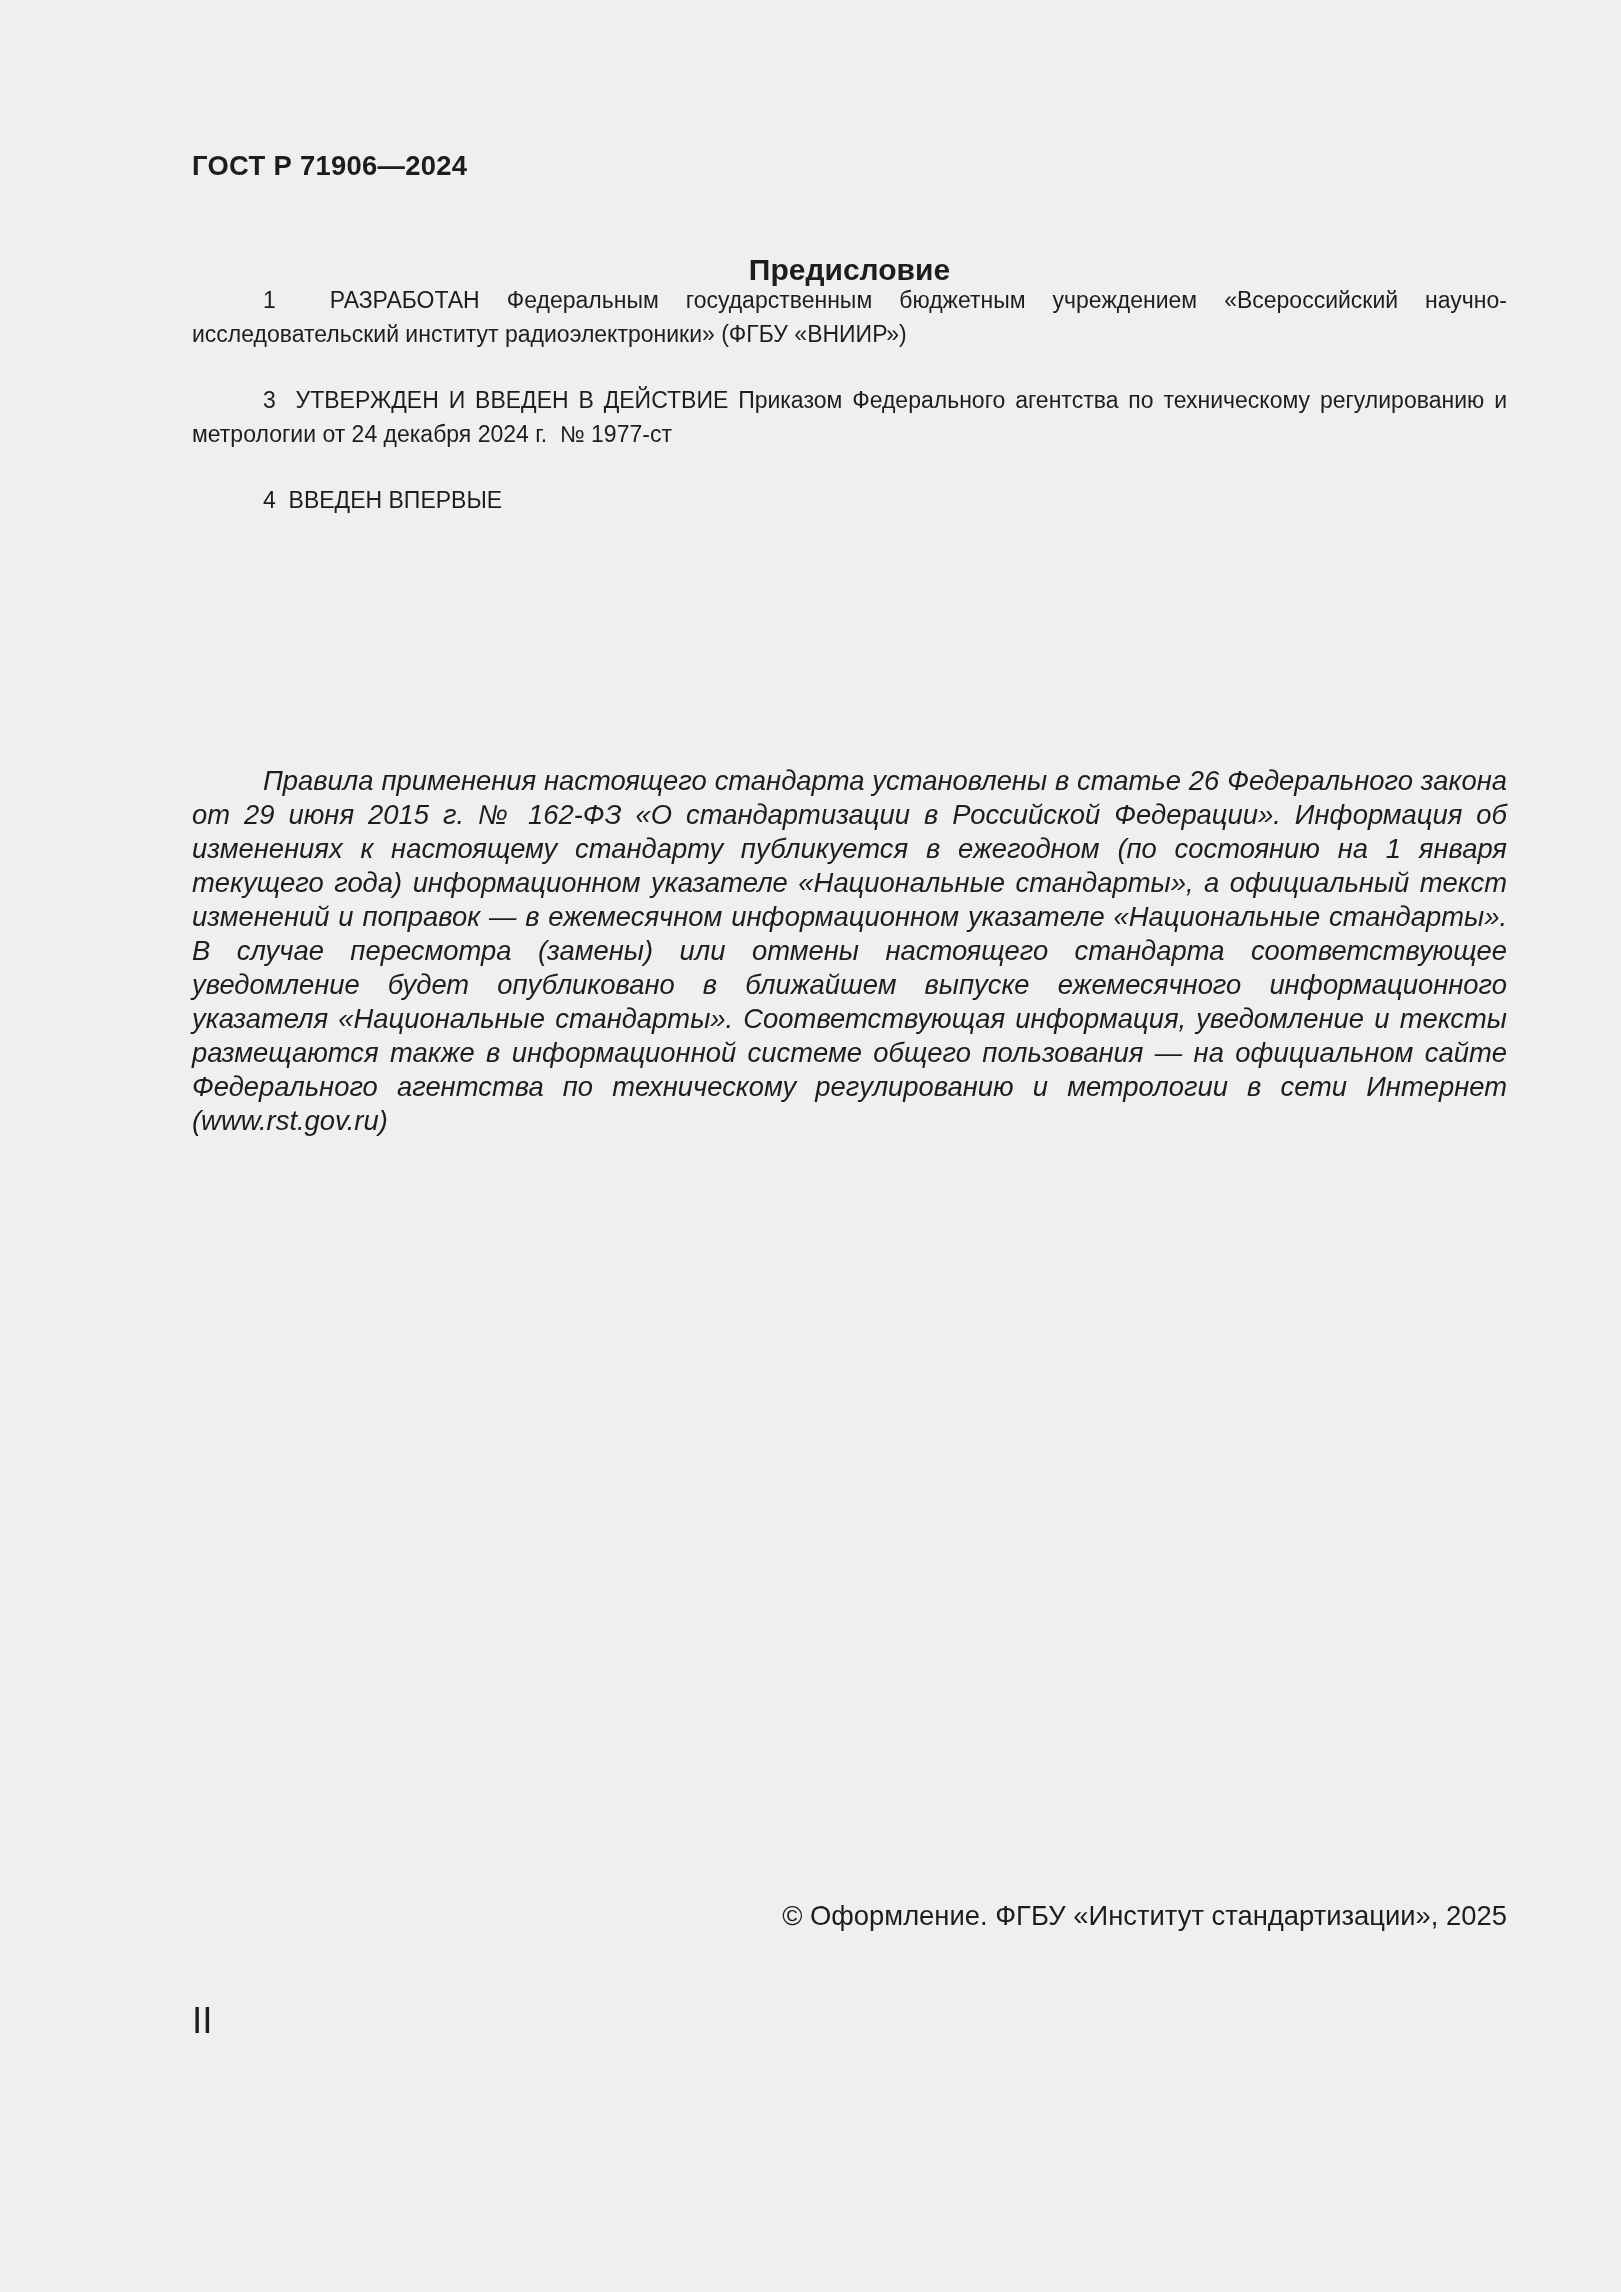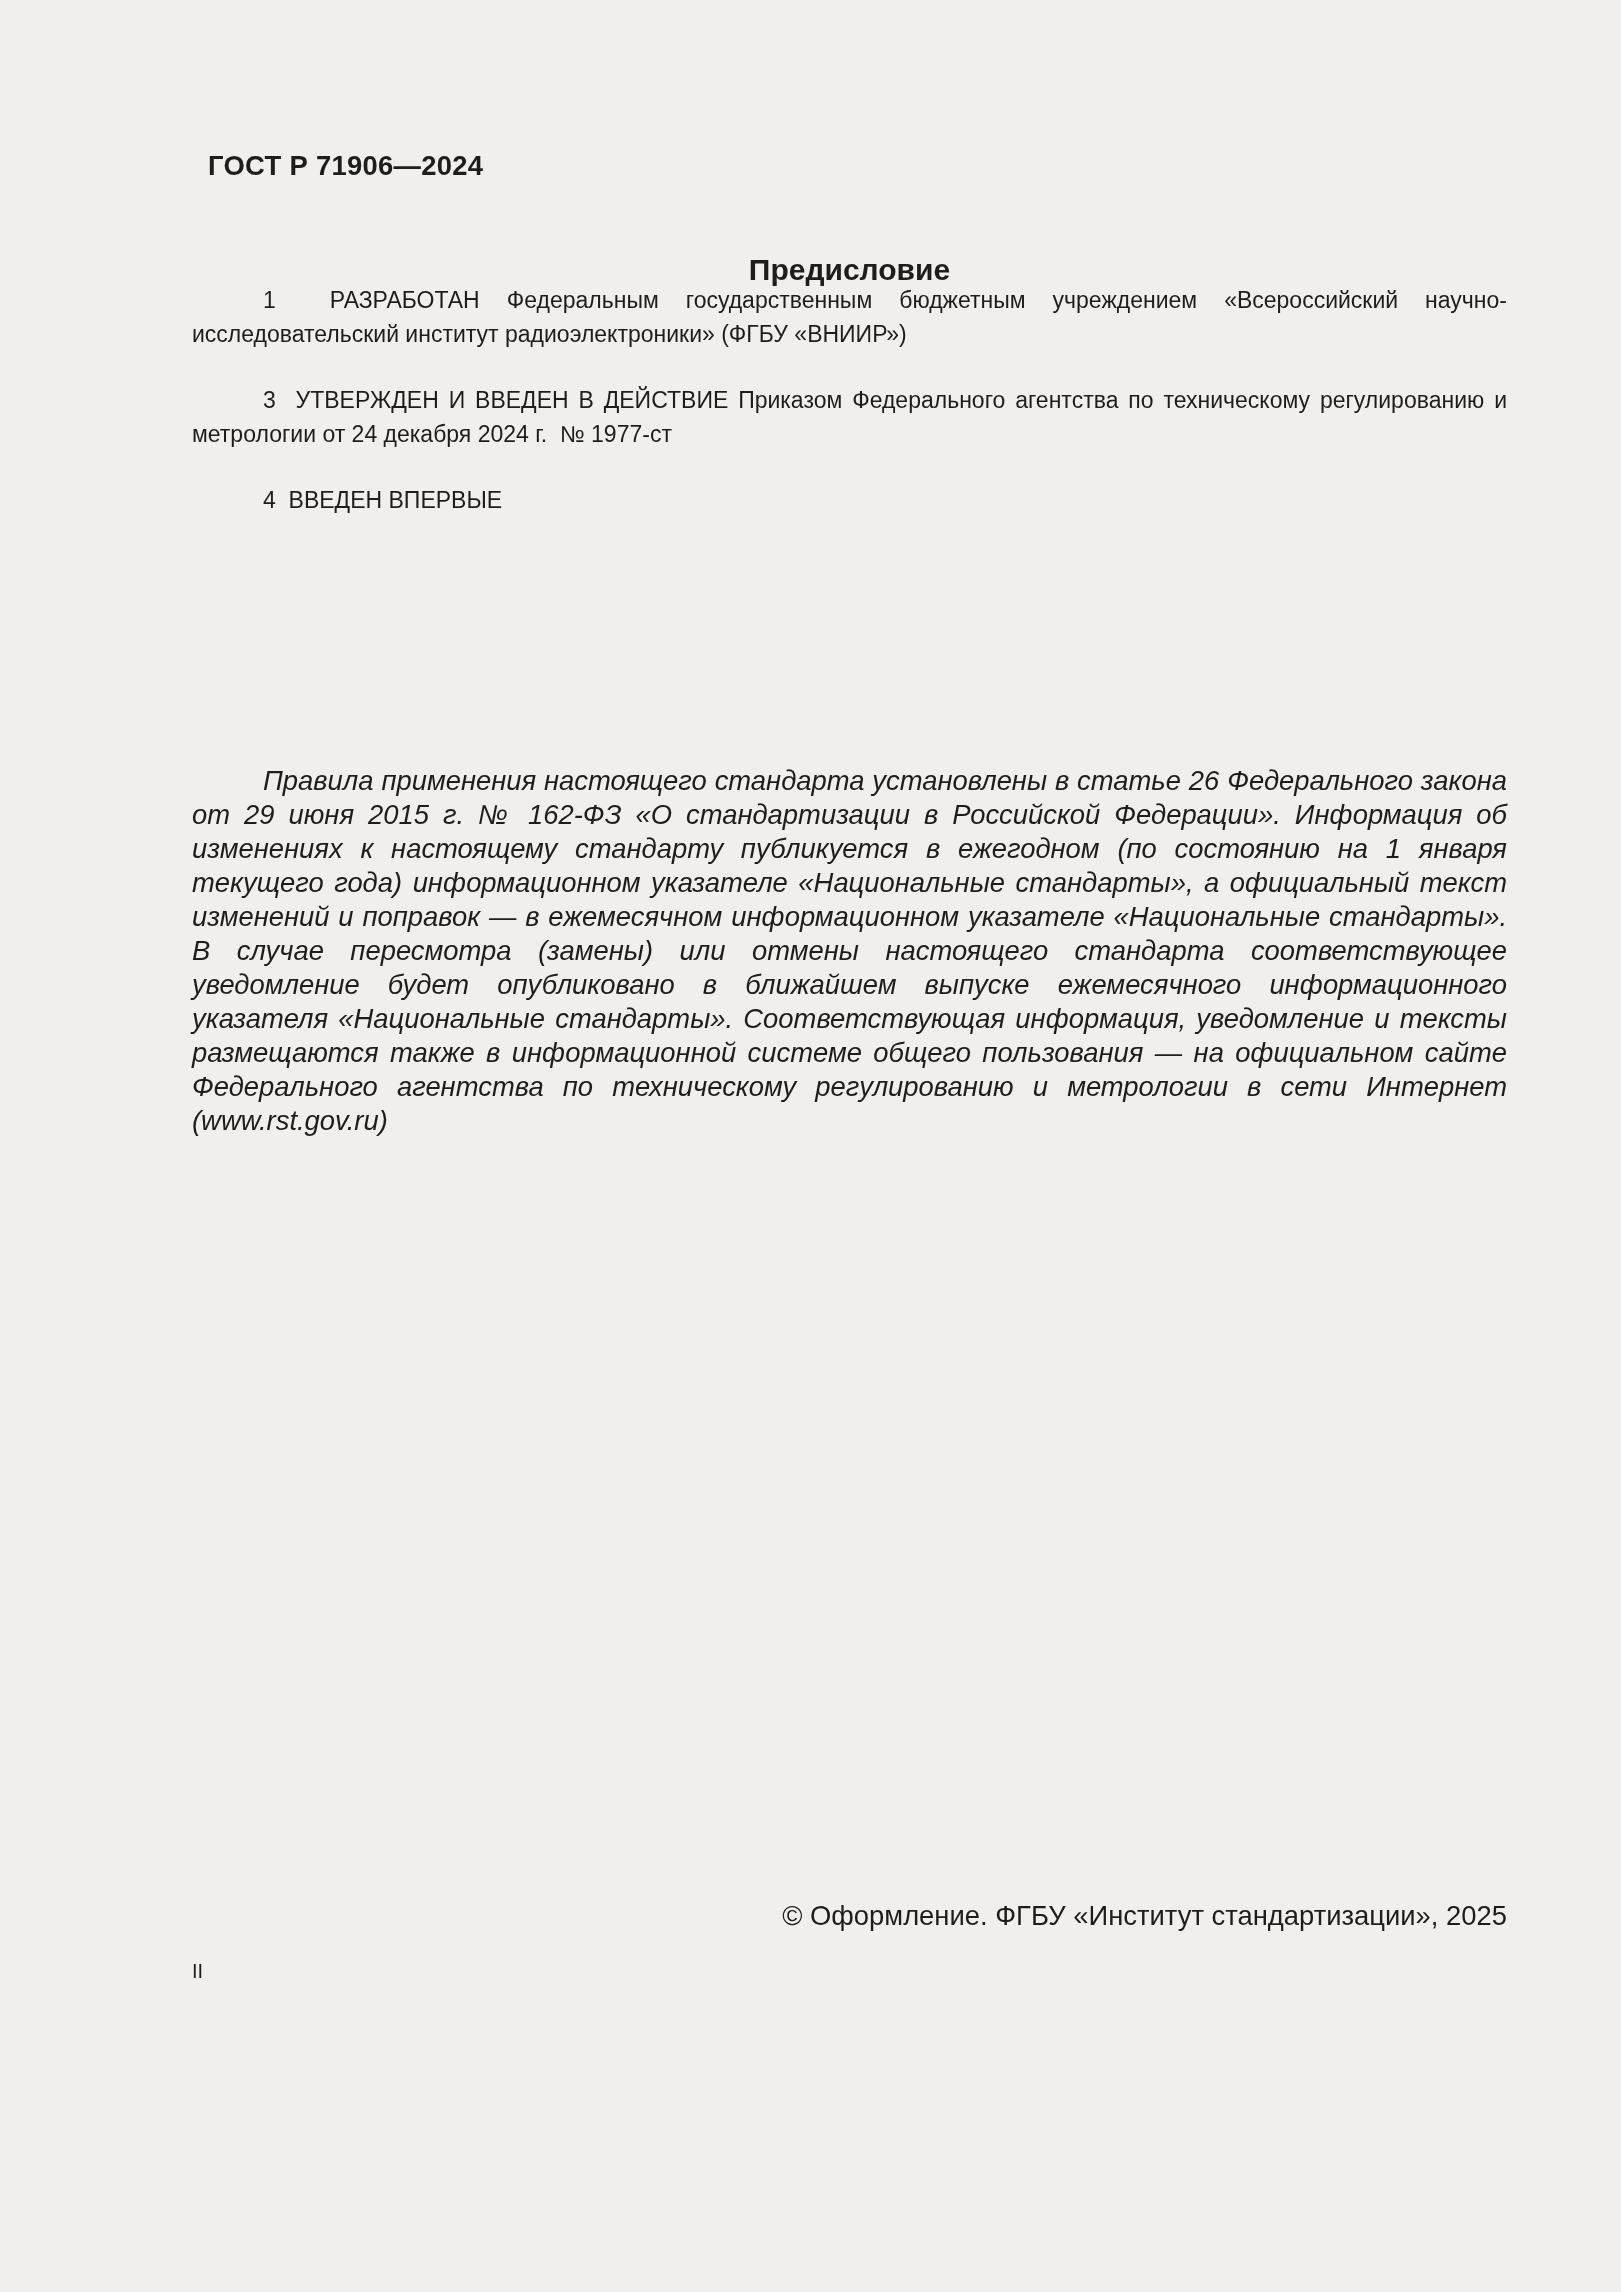--- a/index.html
+++ b/index.html
@@ -23,7 +23,6 @@
     font-size: 27.4px;
     font-weight: bold;
     letter-spacing: 0.3px;
-    margin-left: 16px;
   }
   .section-title {
     position: absolute;

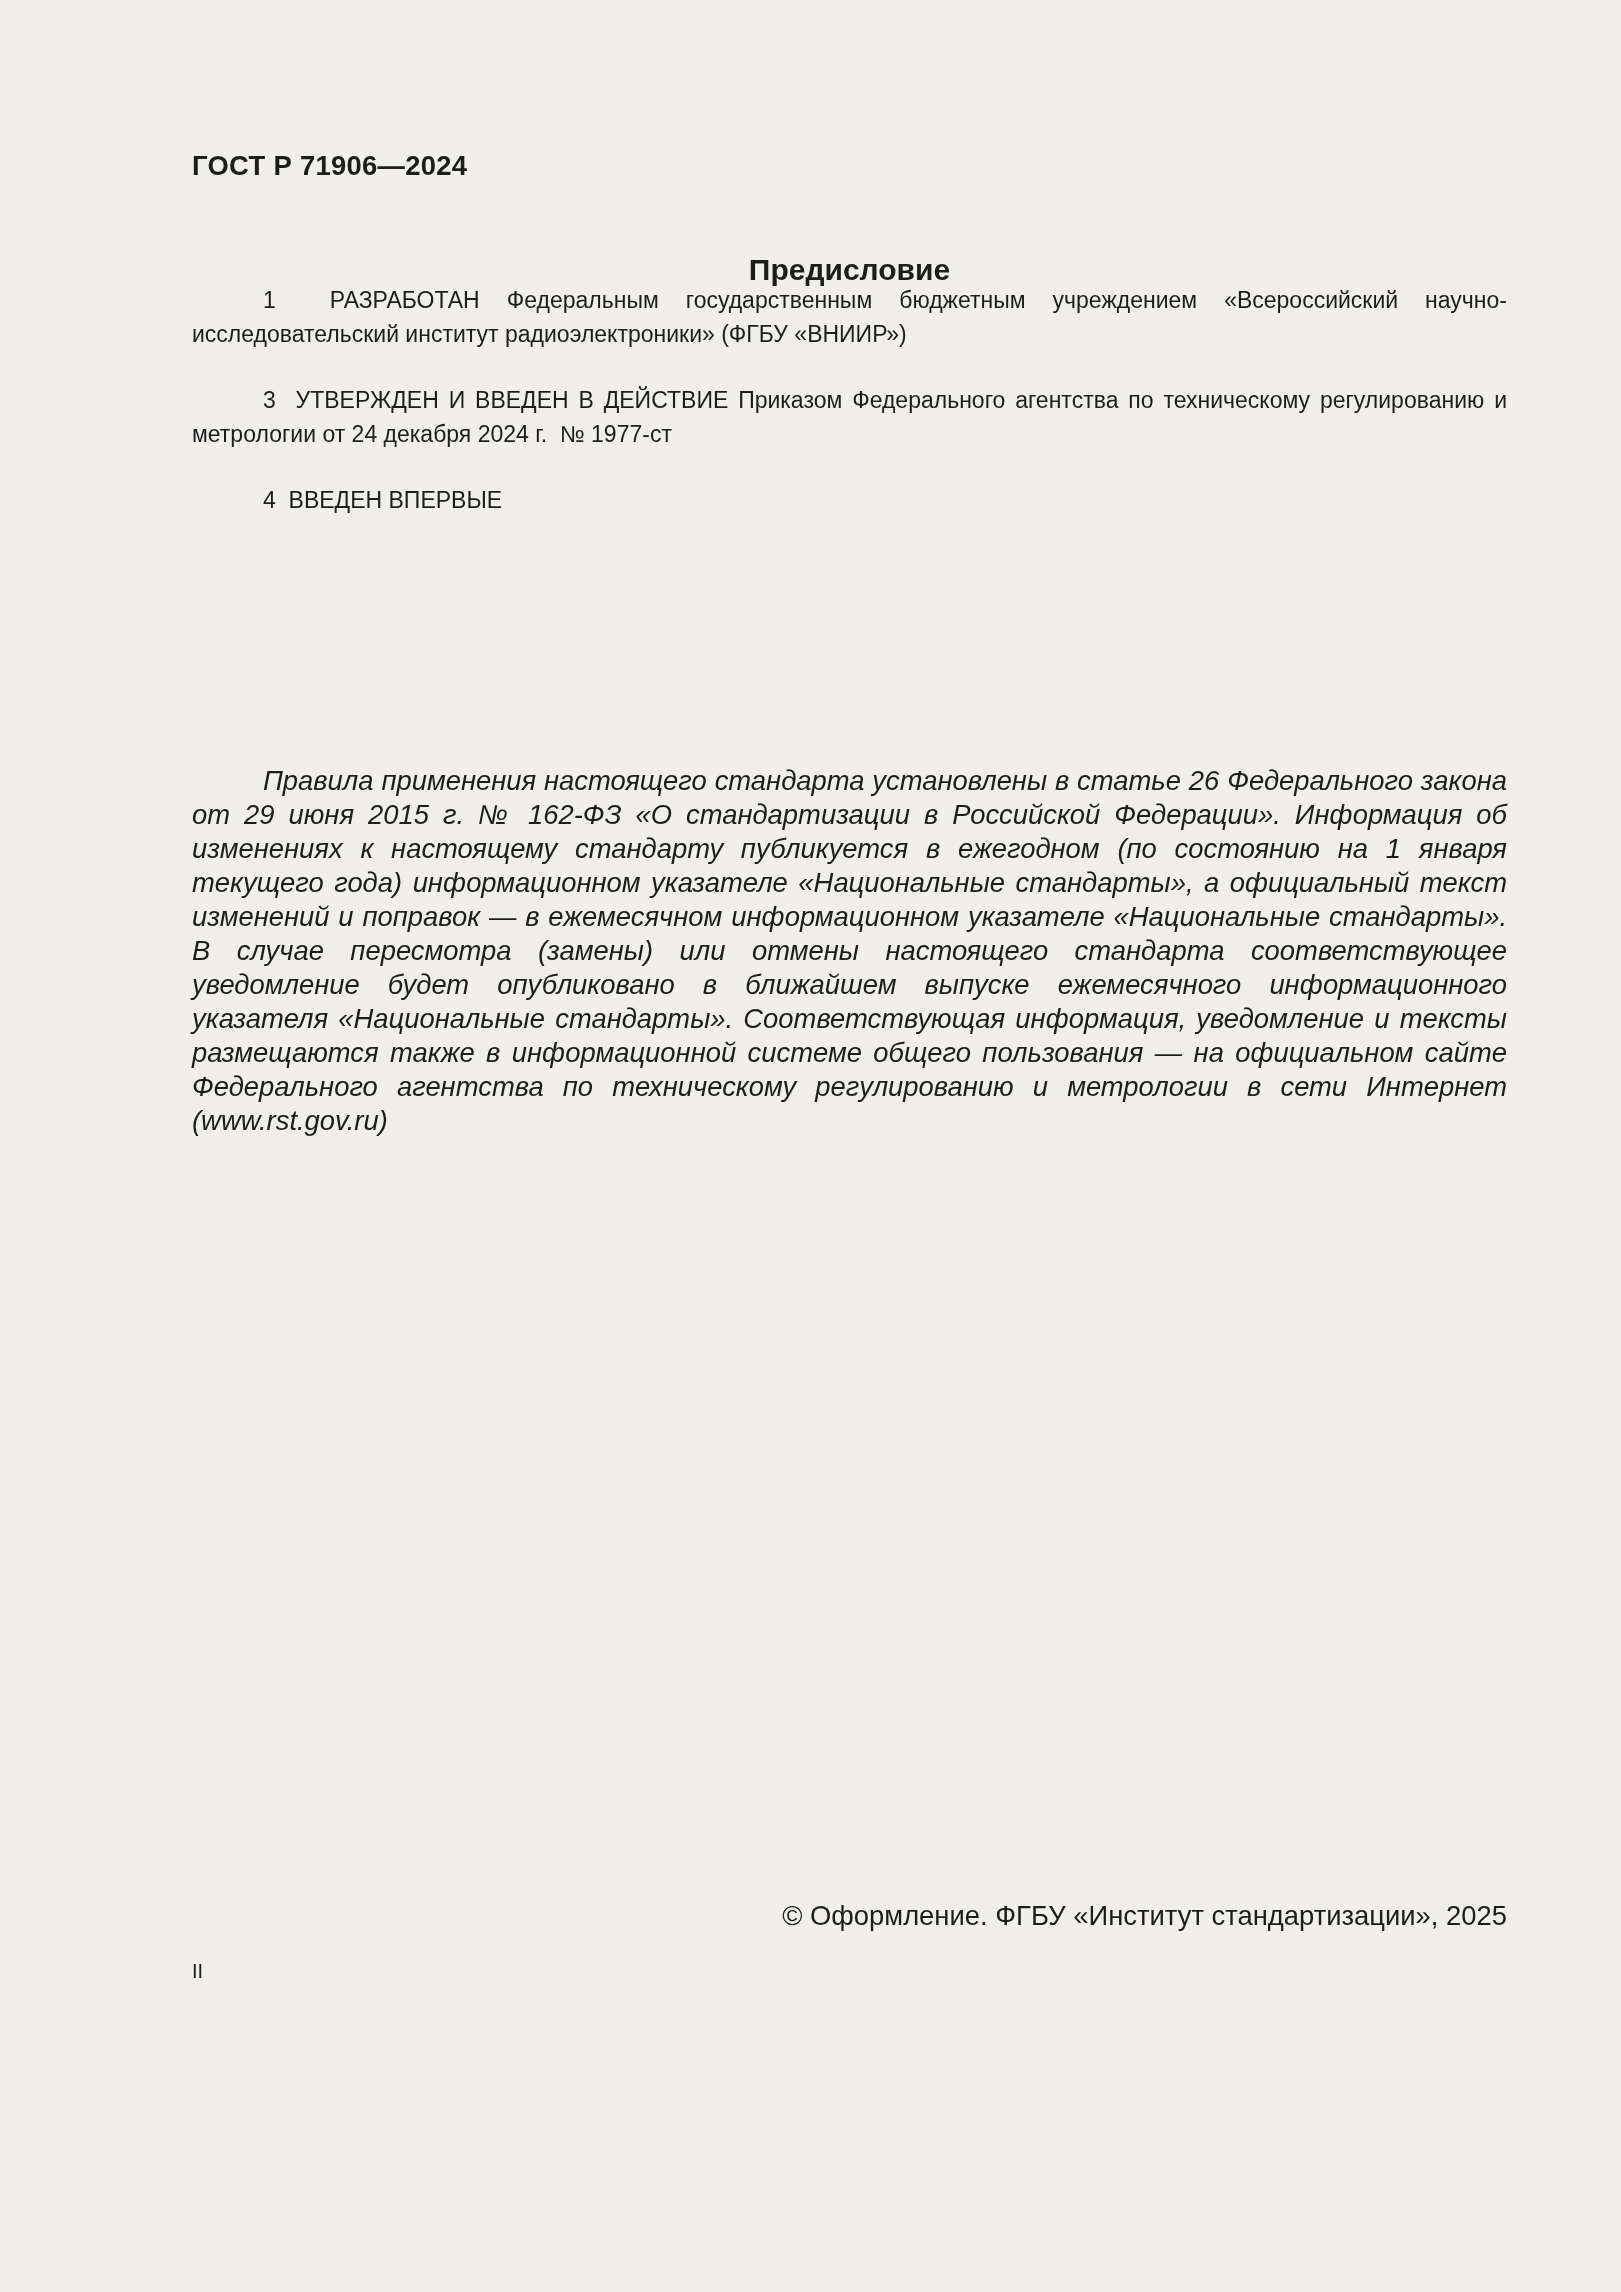--- a/index.html
+++ b/index.html
@@ -79,8 +79,8 @@
   .page-number {
     position: absolute;
     left: 192px;
-    top: 1960px;
-    font-size: 20px;
+    top: 2000px;
+    font-size: 37px;
   }
 </style>
 </head>

